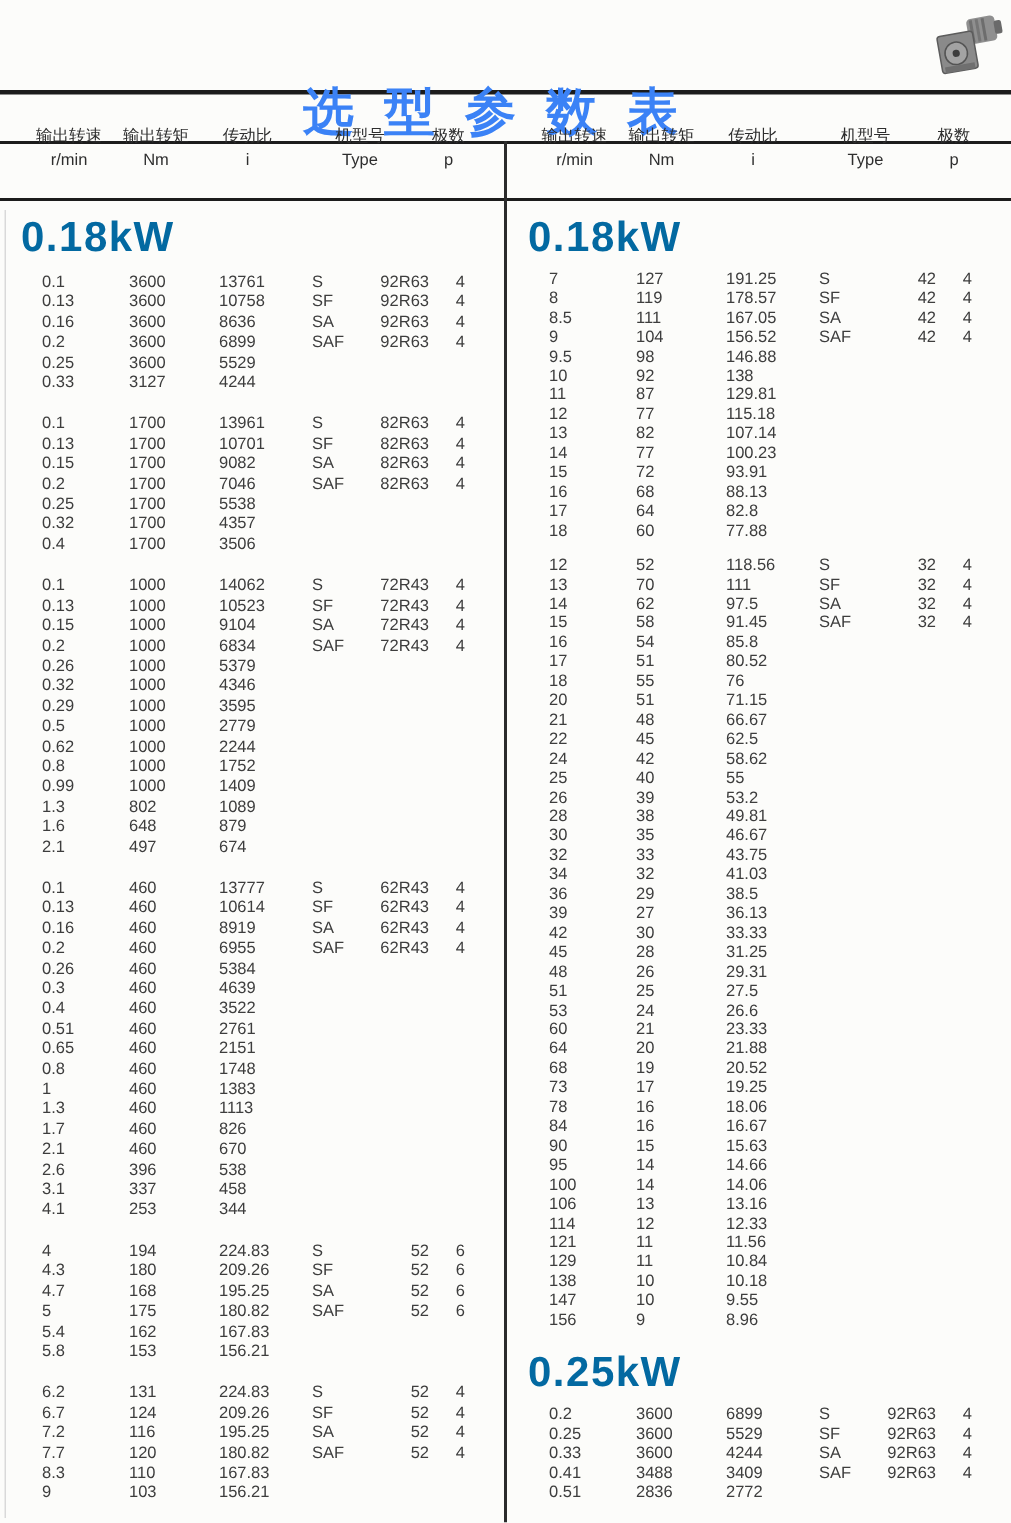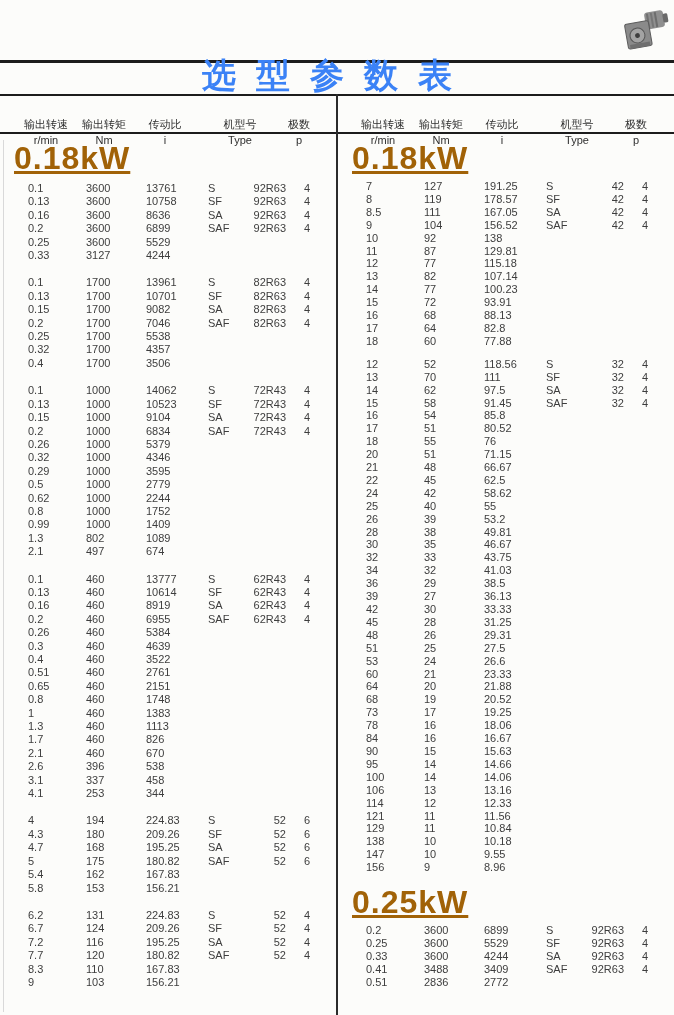--- a/index.html
+++ b/index.html
@@ -23,7 +23,7 @@
     white-space:nowrap;
   }
 
-  .hgroup{position:absolute;top:116px;width:299px;height:34px;}
+  .hgroup{position:absolute;top:83px;width:299px;height:34px;}
   .hgroup-left{left:0;}
   .hgroup-right{left:337px;}
   .hcell{

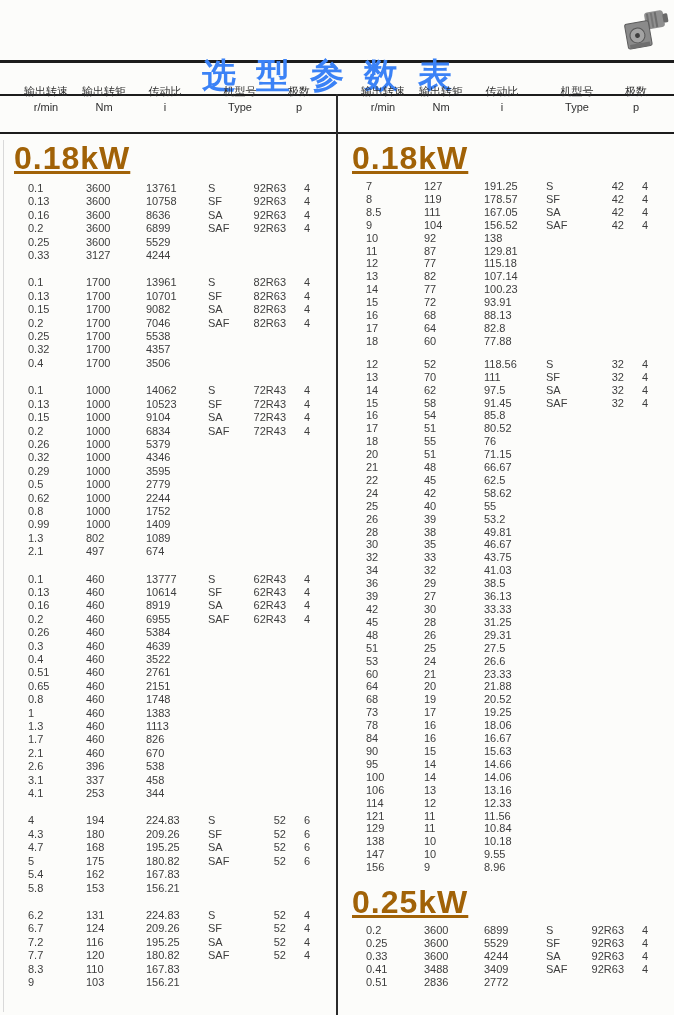--- a/index.html
+++ b/index.html
@@ -36,8 +36,8 @@
   #col-left{left:0;}
   #col-right{left:338px;}
   .kw-heading{
-    font-size:32px;font-weight:bold;color:#a16207;
-    margin:0 0 6px 14px;line-height:36px;letter-spacing:1px;text-decoration:underline;
+    font-size:28px;font-weight:bold;color:#0369a1;
+    margin:0 0 6px 14px;line-height:36px;letter-spacing:1px;
   }
   .block{margin-bottom:14px;}
   #col-right .block{margin-bottom:10px;}

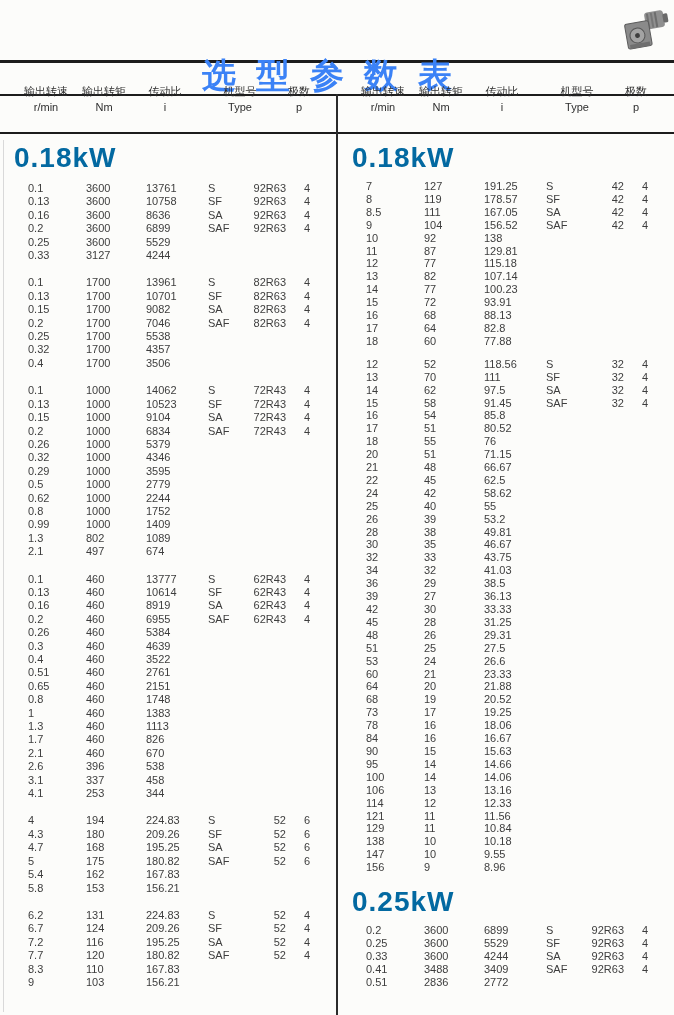--- a/index.html
+++ b/index.html
@@ -587,6 +587,14 @@
           <span class="cell c-poles">4</span>
         </div>
         <div class="row">
+          <span class="cell c-speed">9.5</span>
+          <span class="cell c-torque">98</span>
+          <span class="cell c-ratio">146.88</span>
+          <span class="cell c-prefix"></span>
+          <span class="cell c-model"></span>
+          <span class="cell c-poles"></span>
+        </div>
+        <div class="row">
           <span class="cell c-speed">10</span>
           <span class="cell c-torque">92</span>
           <span class="cell c-ratio">138</span>

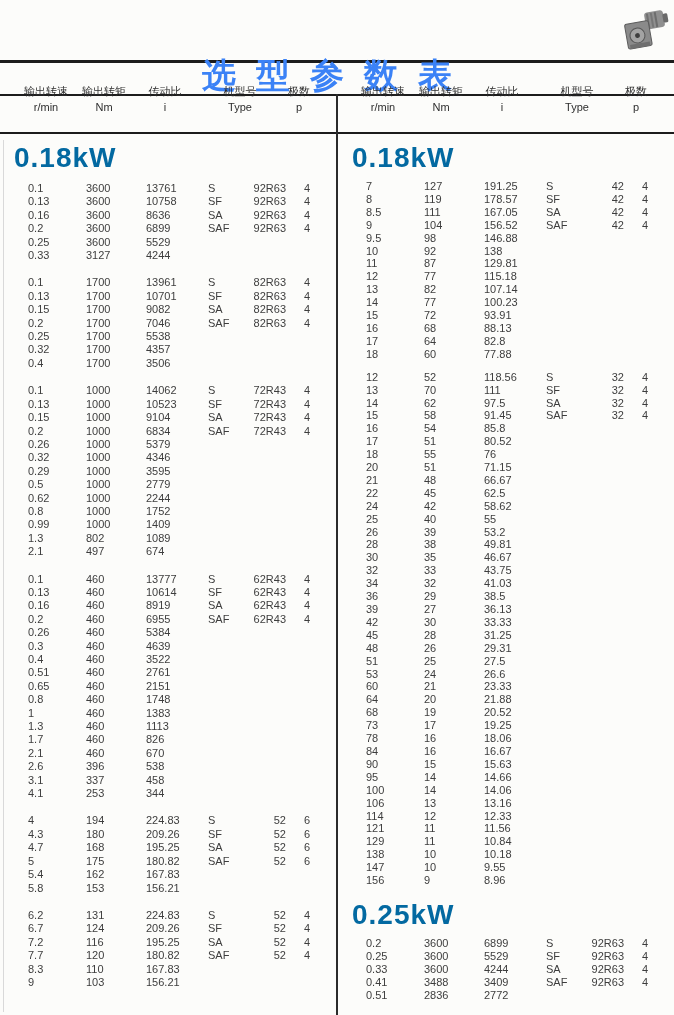--- a/index.html
+++ b/index.html
@@ -304,6 +304,14 @@
           <span class="cell c-poles"></span>
         </div>
         <div class="row">
+          <span class="cell c-speed">1.6</span>
+          <span class="cell c-torque">648</span>
+          <span class="cell c-ratio">879</span>
+          <span class="cell c-prefix"></span>
+          <span class="cell c-model"></span>
+          <span class="cell c-poles"></span>
+        </div>
+        <div class="row">
           <span class="cell c-speed">2.1</span>
           <span class="cell c-torque">497</span>
           <span class="cell c-ratio">674</span>

